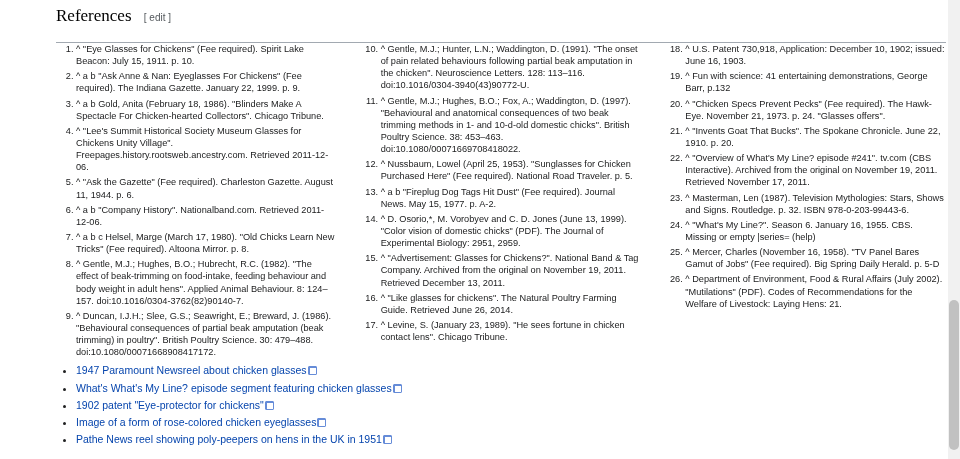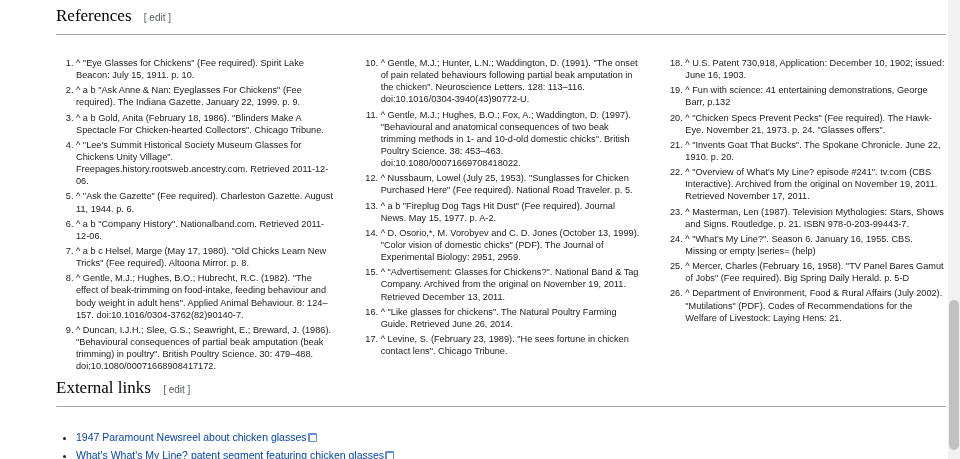--- a/index.html
+++ b/index.html
@@ -28,8 +28,8 @@
     font-weight: normal;
     color: #000;
     border-bottom: 1px solid #a2a9b1;
-    padding-bottom: 8px;
-    margin: 6px 0 22px 0;
+    padding-bottom: 16px;
+    margin: 6px 0 0 0;
   }
   .section-heading .edit {
     font-family: "Liberation Sans", sans-serif;

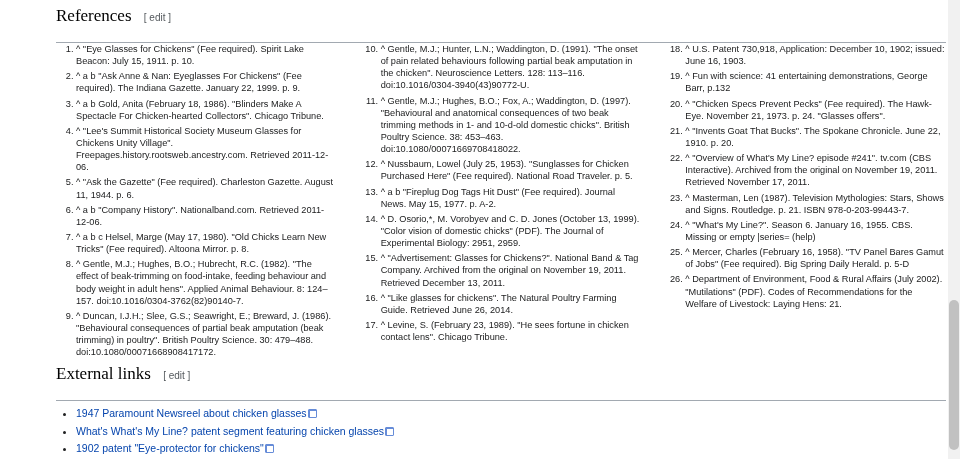--- a/index.html
+++ b/index.html
@@ -124,7 +124,7 @@
         <li>^ Duncan, I.J.H.; Slee, G.S.; Seawright, E.; Breward, J. (1986). "Behavioural consequences of partial beak amputation (beak trimming) in poultry". British Poultry Science. 30: 479–488. doi:10.1080/00071668908417172.</li>
         <li>^ Gentle, M.J.; Hunter, L.N.; Waddington, D. (1991). "The onset of pain related behaviours following partial beak amputation in the chicken". Neuroscience Letters. 128: 113–116. doi:10.1016/0304-3940(43)90772-U.</li>
         <li>^ Gentle, M.J.; Hughes, B.O.; Fox, A.; Waddington, D. (1997). "Behavioural and anatomical consequences of two beak trimming methods in 1- and 10-d-old domestic chicks". British Poultry Science. 38: 453–463. doi:10.1080/00071669708418022.</li>
-        <li>^ Nussbaum, Lowel (July 25, 1953). "Sunglasses for Chicken Purchased Here" (Fee required). National Road Traveler. p. 5.</li>
+        <li>^ Nussbaum, Lowel (April 25, 1953). "Sunglasses for Chicken Purchased Here" (Fee required). National Road Traveler. p. 5.</li>
         <li>^ a b "Fireplug Dog Tags Hit Dust" (Fee required). Journal News. May 15, 1977. p. A-2.</li>
         <li>^ D. Osorio,*, M. Vorobyev and C. D. Jones (October 13, 1999). "Color vision of domestic chicks" (PDF). The Journal of Experimental Biology: 2951, 2959.</li>
         <li>^ "Advertisement: Glasses for Chickens?". National Band &amp; Tag Company. Archived from the original on November 19, 2011. Retrieved December 13, 2011.</li>

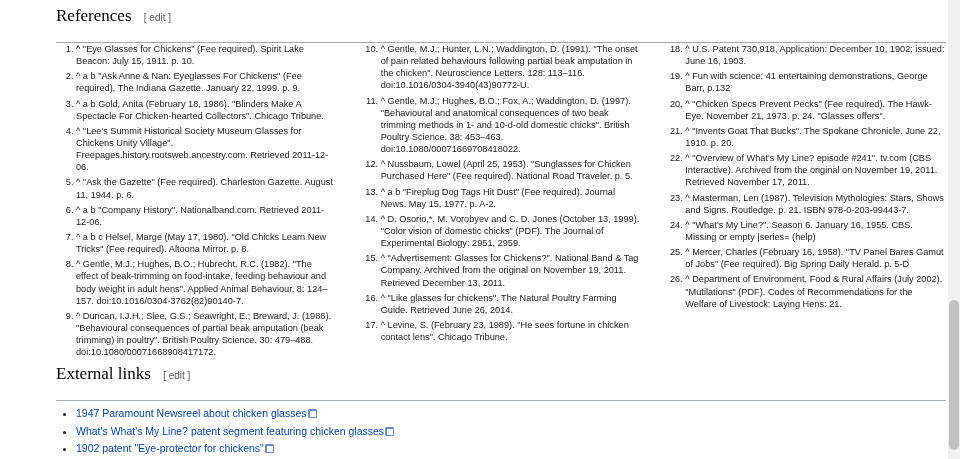--- a/index.html
+++ b/index.html
@@ -135,7 +135,7 @@
         <li>^ "Chicken Specs Prevent Pecks" (Fee required). The Hawk-Eye. November 21, 1973. p. 24. "Glasses offers".</li>
         <li>^ "Invents Goat That Bucks". The Spokane Chronicle. June 22, 1910. p. 20.</li>
         <li>^ "Overview of What's My Line? episode #241". tv.com (CBS Interactive). Archived from the original on November 19, 2011. Retrieved November 17, 2011.</li>
-        <li>^ Masterman, Len (1987). Television Mythologies: Stars, Shows and Signs. Routledge. p. 21. ISBN 978-0-203-99443-7.</li>
+        <li>^ Masterman, Len (1987). Television Mythologies: Stars, Shows and Signs. Routledge. p. 32. ISBN 978-0-203-99443-6.</li>
         <li>^ "What's My Line?". Season 6. January 16, 1955. CBS. Missing or empty |series= (help)</li>
         <li>^ Mercer, Charles (February 16, 1958). "TV Panel Bares Gamut of Jobs" (Fee required). Big Spring Daily Herald. p. 5-D</li>
         <li>^ Department of Environment, Food &amp; Rural Affairs (July 2002). "Mutilations" (PDF). Codes of Recommendations for the Welfare of Livestock: Laying Hens: 21.</li>

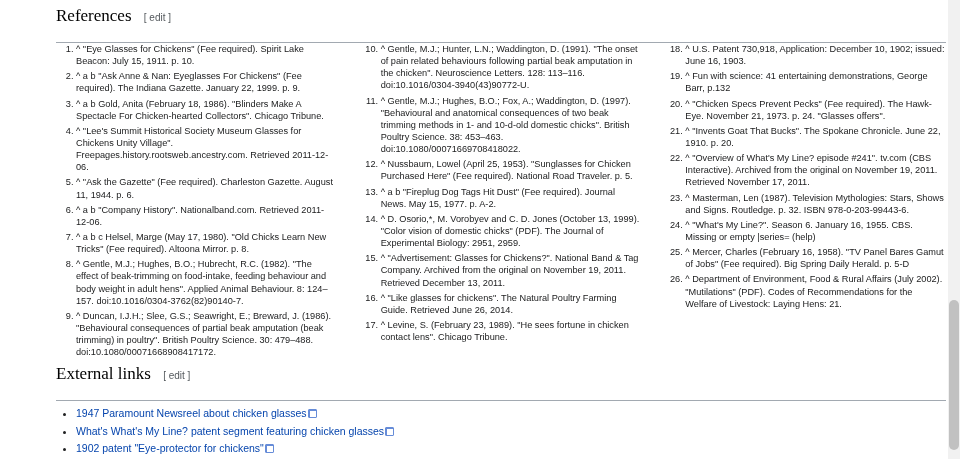--- a/index.html
+++ b/index.html
@@ -126,7 +126,7 @@
         <li>^ Gentle, M.J.; Hughes, B.O.; Fox, A.; Waddington, D. (1997). "Behavioural and anatomical consequences of two beak trimming methods in 1- and 10-d-old domestic chicks". British Poultry Science. 38: 453–463. doi:10.1080/00071669708418022.</li>
         <li>^ Nussbaum, Lowel (April 25, 1953). "Sunglasses for Chicken Purchased Here" (Fee required). National Road Traveler. p. 5.</li>
         <li>^ a b "Fireplug Dog Tags Hit Dust" (Fee required). Journal News. May 15, 1977. p. A-2.</li>
-        <li>^ D. Osorio,*, M. Vorobyev and C. D. Jones (October 13, 1999). "Color vision of domestic chicks" (PDF). The Journal of Experimental Biology: 2951, 2959.</li>
+        <li>^ D. Osorio,*, M. Vorobyev and C. D. Jones (June 13, 1999). "Color vision of domestic chicks" (PDF). The Journal of Experimental Biology: 2951, 2959.</li>
         <li>^ "Advertisement: Glasses for Chickens?". National Band &amp; Tag Company. Archived from the original on November 19, 2011. Retrieved December 13, 2011.</li>
         <li>^ "Like glasses for chickens". The Natural Poultry Farming Guide. Retrieved June 26, 2014.</li>
         <li>^ Levine, S. (February 23, 1989). "He sees fortune in chicken contact lens". Chicago Tribune.</li>

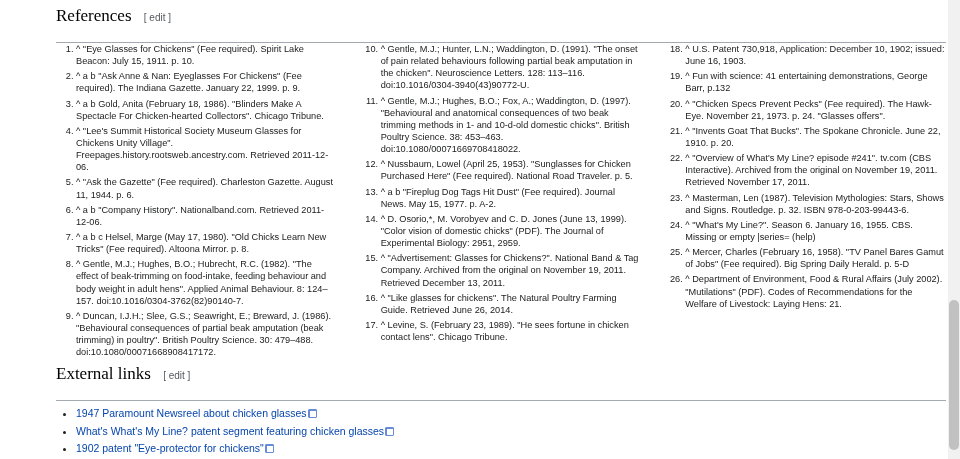--- a/index.html
+++ b/index.html
@@ -119,7 +119,7 @@
         <li>^ "Lee's Summit Historical Society Museum Glasses for Chickens Unity Village". Freepages.history.rootsweb.ancestry.com. Retrieved 2011-12-06.</li>
         <li>^ "Ask the Gazette" (Fee required). Charleston Gazette. August 11, 1944. p. 6.</li>
         <li>^ a b "Company History". Nationalband.com. Retrieved 2011-12-06.</li>
-        <li>^ a b c Helsel, Marge (May 17, 1980). "Old Chicks Learn New Tricks" (Fee required). Altoona Mirror. p. 8.</li>
+        <li>^ a b c Helsel, Marge (March 17, 1980). "Old Chicks Learn New Tricks" (Fee required). Altoona Mirror. p. 8.</li>
         <li>^ Gentle, M.J.; Hughes, B.O.; Hubrecht, R.C. (1982). "The effect of beak-trimming on food-intake, feeding behaviour and body weight in adult hens". Applied Animal Behaviour. 8: 124–157. doi:10.1016/0304-3762(82)90140-7.</li>
         <li>^ Duncan, I.J.H.; Slee, G.S.; Seawright, E.; Breward, J. (1986). "Behavioural consequences of partial beak amputation (beak trimming) in poultry". British Poultry Science. 30: 479–488. doi:10.1080/00071668908417172.</li>
         <li>^ Gentle, M.J.; Hunter, L.N.; Waddington, D. (1991). "The onset of pain related behaviours following partial beak amputation in the chicken". Neuroscience Letters. 128: 113–116. doi:10.1016/0304-3940(43)90772-U.</li>

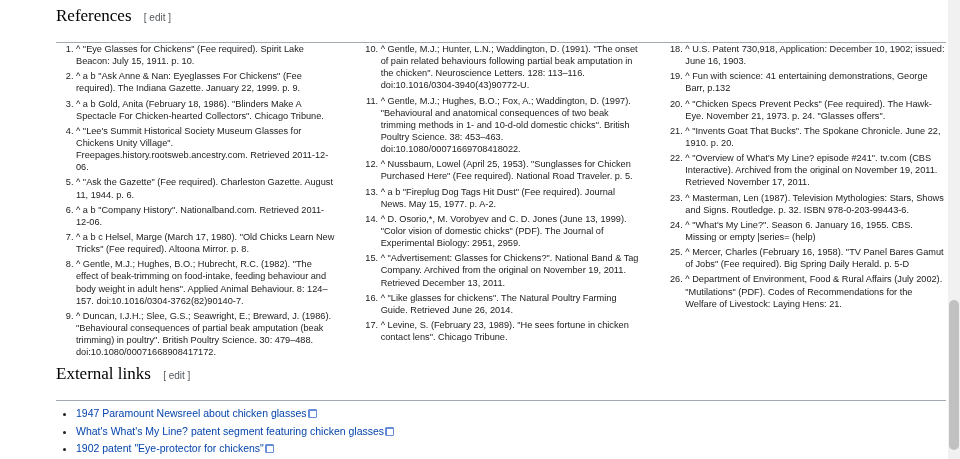--- a/index.html
+++ b/index.html
@@ -137,7 +137,7 @@
         <li>^ "Overview of What's My Line? episode #241". tv.com (CBS Interactive). Archived from the original on November 19, 2011. Retrieved November 17, 2011.</li>
         <li>^ Masterman, Len (1987). Television Mythologies: Stars, Shows and Signs. Routledge. p. 32. ISBN 978-0-203-99443-6.</li>
         <li>^ "What's My Line?". Season 6. January 16, 1955. CBS. Missing or empty |series= (help)</li>
-        <li>^ Mercer, Charles (February 16, 1958). "TV Panel Bares Gamut of Jobs" (Fee required). Big Spring Daily Herald. p. 5-D</li>
+        <li>^ Mercer, Charles (November 16, 1958). "TV Panel Bares Gamut of Jobs" (Fee required). Big Spring Daily Herald. p. 5-D</li>
         <li>^ Department of Environment, Food &amp; Rural Affairs (July 2002). "Mutilations" (PDF). Codes of Recommendations for the Welfare of Livestock: Laying Hens: 21.</li>
       </ol>
   </div>

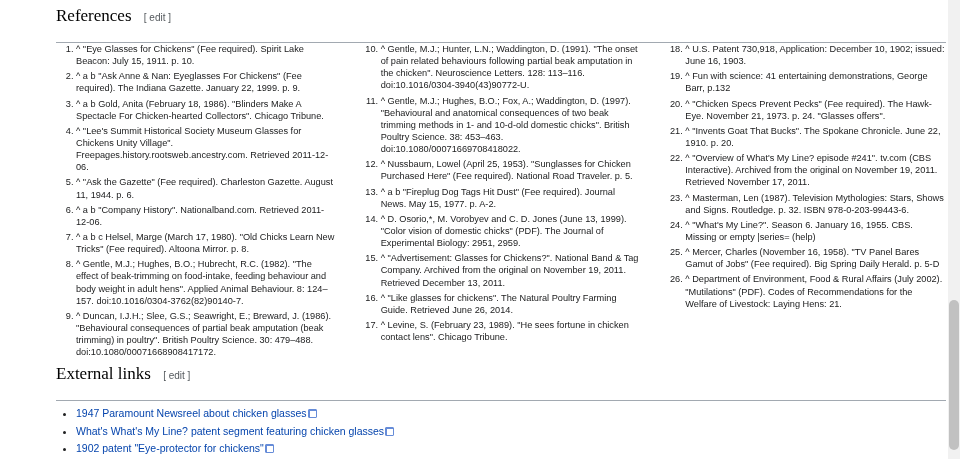--- a/index.html
+++ b/index.html
@@ -129,7 +129,7 @@
         <li>^ D. Osorio,*, M. Vorobyev and C. D. Jones (June 13, 1999). "Color vision of domestic chicks" (PDF). The Journal of Experimental Biology: 2951, 2959.</li>
         <li>^ "Advertisement: Glasses for Chickens?". National Band &amp; Tag Company. Archived from the original on November 19, 2011. Retrieved December 13, 2011.</li>
         <li>^ "Like glasses for chickens". The Natural Poultry Farming Guide. Retrieved June 26, 2014.</li>
-        <li>^ Levine, S. (February 23, 1989). "He sees fortune in chicken contact lens". Chicago Tribune.</li>
+        <li>^ Levine, S. (January 23, 1989). "He sees fortune in chicken contact lens". Chicago Tribune.</li>
         <li>^ U.S. Patent 730,918, Application: December 10, 1902; issued: June 16, 1903.</li>
         <li>^ Fun with science: 41 entertaining demonstrations, George Barr, p.132</li>
         <li>^ "Chicken Specs Prevent Pecks" (Fee required). The Hawk-Eye. November 21, 1973. p. 24. "Glasses offers".</li>

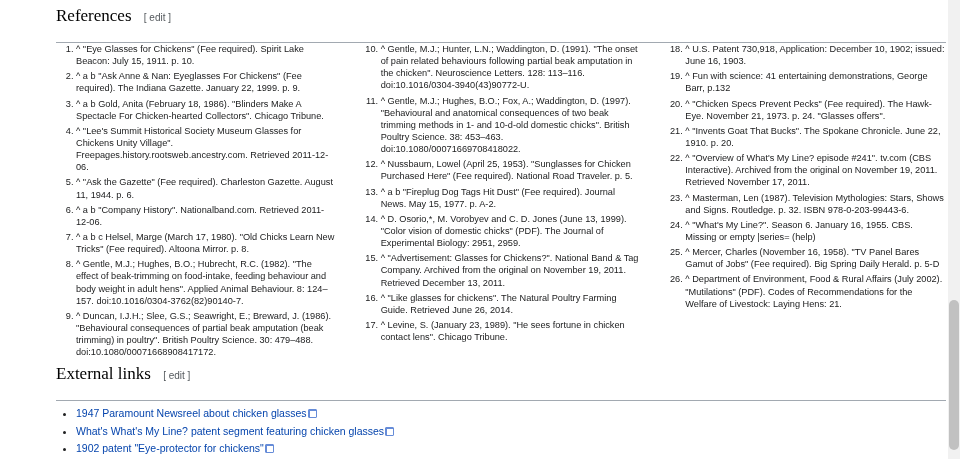--- a/index.html
+++ b/index.html
@@ -142,12 +142,6 @@
       </ol>
   </div>
 
-  <h2 class="section-heading">
-    <span>External links</span>
-    <span class="edit">
-      <span>[ edit ]</span>
-    </span>
-  </h2>
 
   <ul class="ext-links" id="extlinks">
       <li><a class="ext">1947 Paramount Newsreel about chicken glasses</a></li>

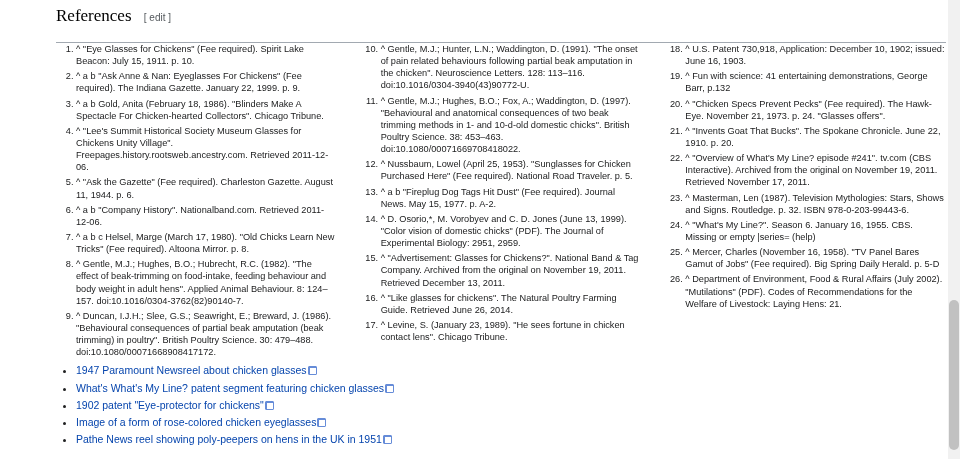--- a/index.html
+++ b/index.html
@@ -145,7 +145,7 @@
 
   <ul class="ext-links" id="extlinks">
       <li><a class="ext">1947 Paramount Newsreel about chicken glasses</a></li>
-      <li><a class="ext">What's What's My Line? patent segment featuring chicken glasses</a></li>
+      <li><a class="ext">What's What's My Line? episode segment featuring chicken glasses</a></li>
       <li><a class="ext">1902 patent "Eye-protector for chickens"</a></li>
       <li><a class="ext">Image of a form of rose-colored chicken eyeglasses</a></li>
       <li><a class="ext">Pathe News reel showing poly-peepers on hens in the UK in 1951</a></li>

